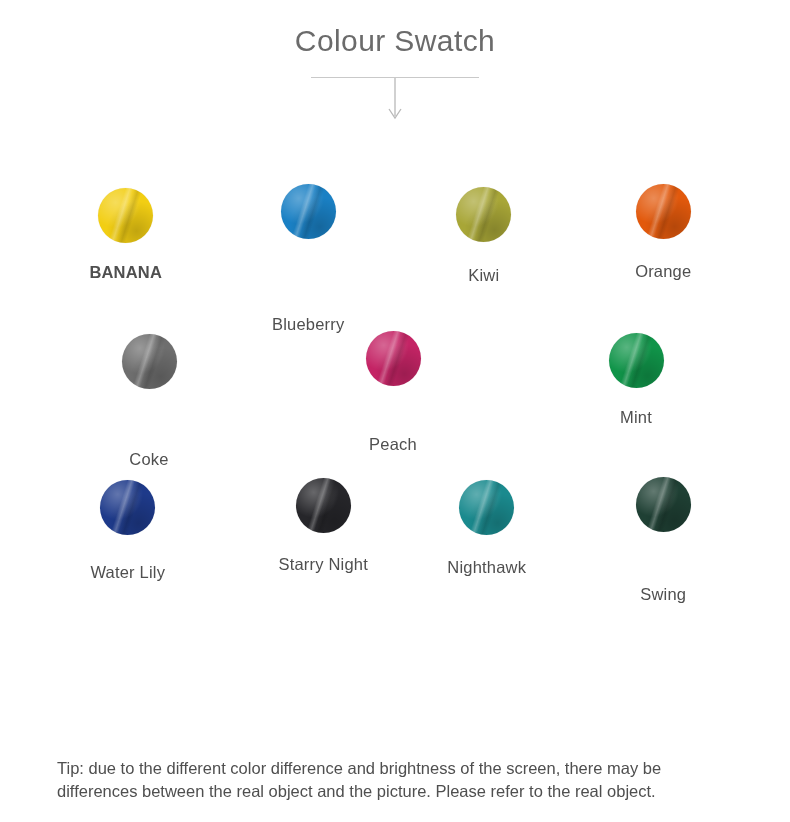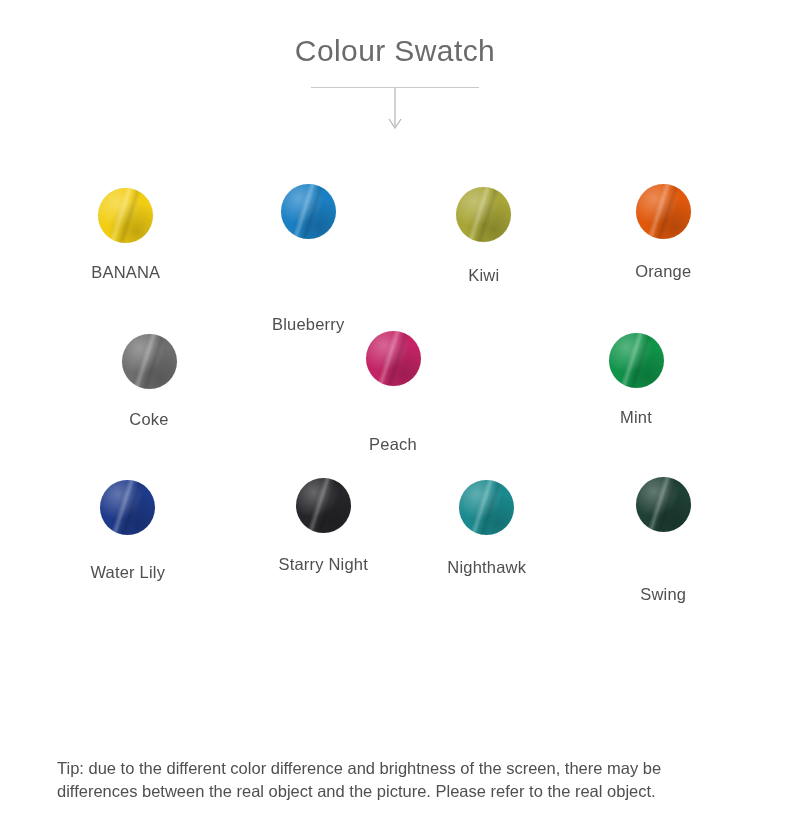--- a/index.html
+++ b/index.html
@@ -18,7 +18,7 @@
 
   
   .header {
-    padding-top: 36px;
+    padding-top: 26px;
     text-align: center;
   }
   .page-title {

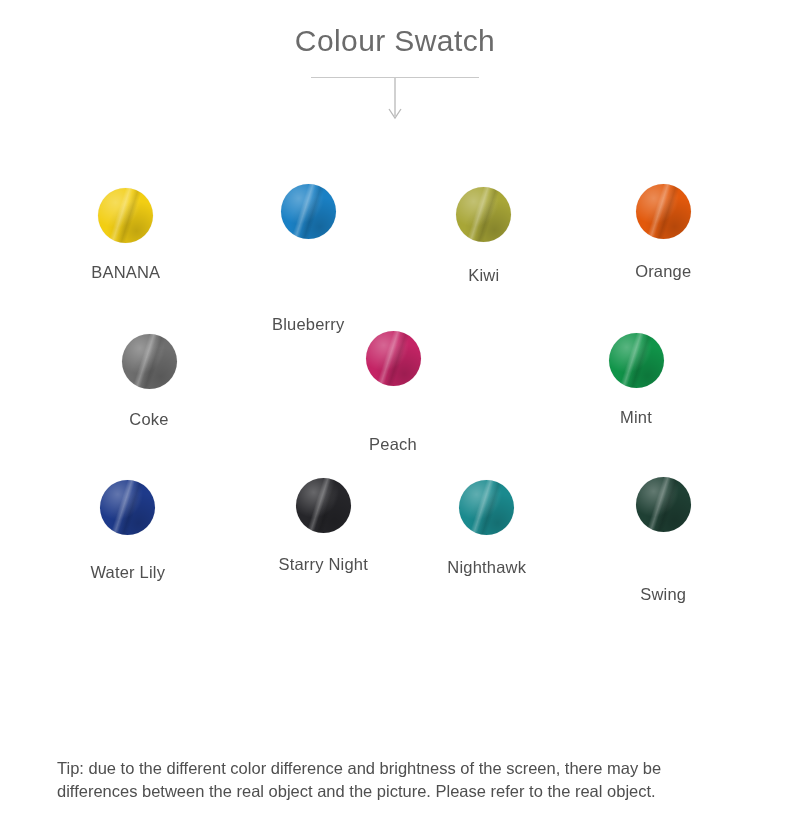--- a/index.html
+++ b/index.html
@@ -102,7 +102,7 @@
   }
 
   
-  .r1 .c1 .swatch-label { margin-top: 20px; }
+  .r1 .c1 .swatch-label { margin-top: 20px; font-weight: bold; }
   .r1 .c2 .swatch-dot  { margin-top: -4px; }
   .r1 .c2 .swatch-label{ margin-top: 21px; }
   .r1 .c3 .swatch-dot  { margin-top: -1px; }

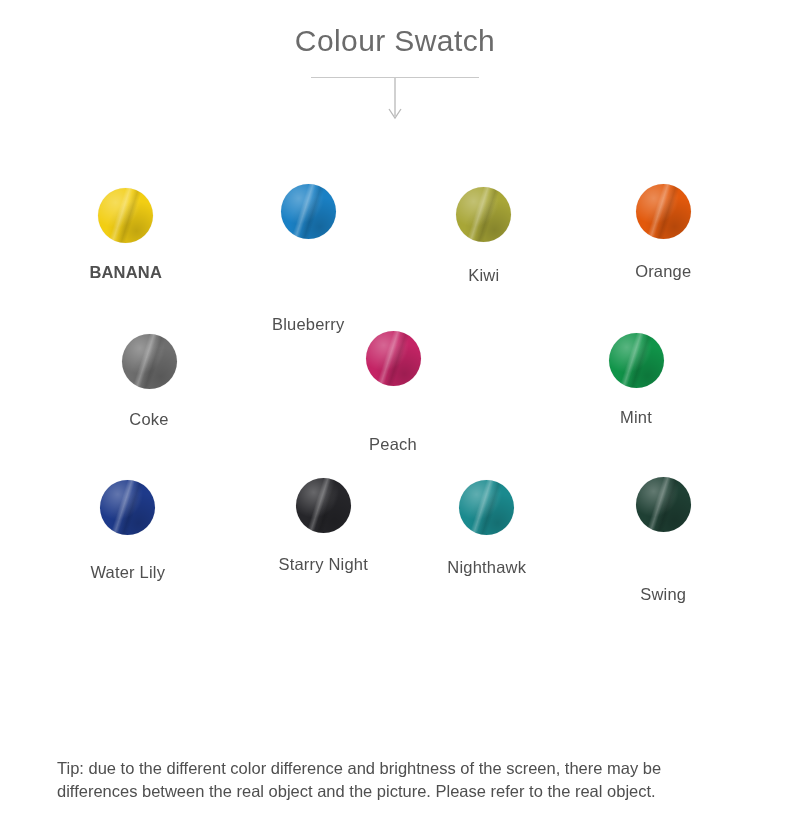--- a/index.html
+++ b/index.html
@@ -135,7 +135,7 @@
   .r1 .c2 { transform: translateX(4px); justify-content: space-between; }
   .r1 .c3 { transform: translateX(-2px); }
   .r1 .c4 { transform: translateX(-4px); text-align: right; }
-  .r2 .c1 { transform: translateX(-4px); }
+  .r2 .c1 { transform: translateX(-4px); gap: 40px; }
   .r2 .c2 { transform: translateX(-2px); gap: 28px; }
   .r2 .c3 { transform: translateX(-1px); }
   .r2 .c4 { transform: translateX(-7px); }

